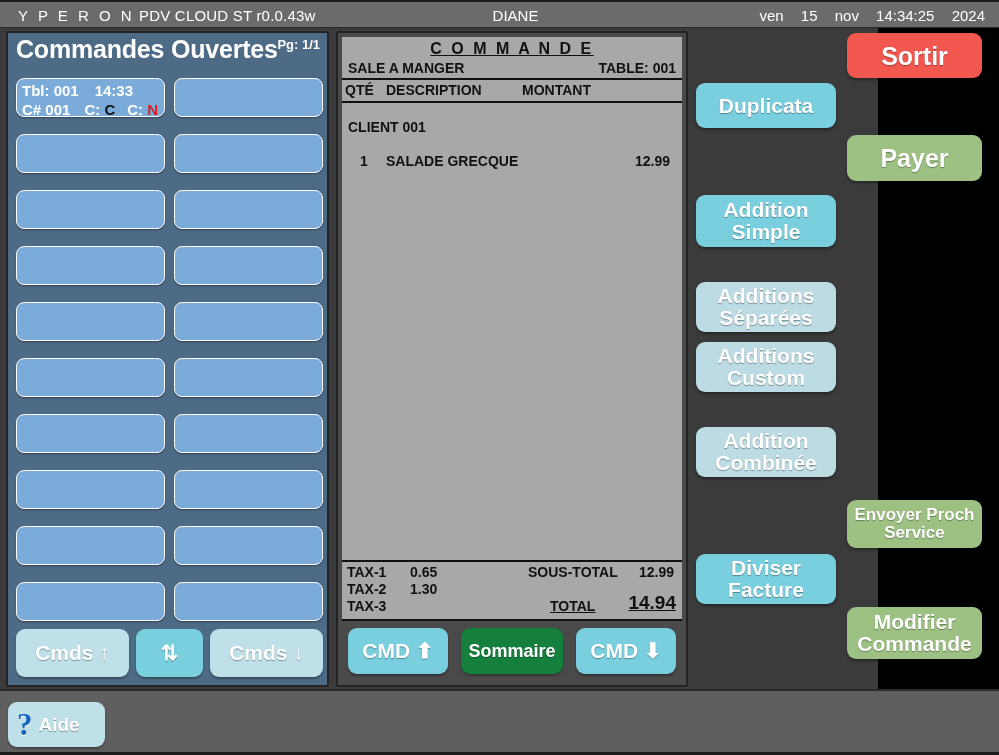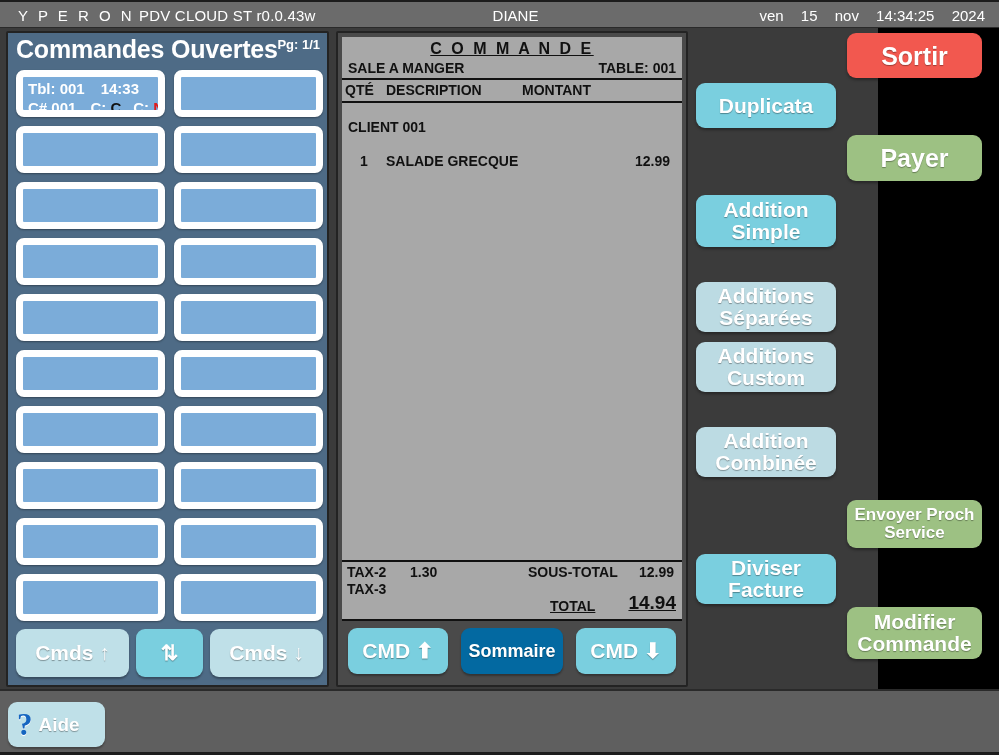--- a/index.html
+++ b/index.html
@@ -97,11 +97,12 @@
   .tile {
     background: #7bacd9;
     border-radius: 8px;
-    border: 7px solid #ffffff;
+    border: 1px solid #ffffff;
     box-shadow: 0 1px 2px rgba(0,0,0,0.35);
     position: relative;
     color: #ffffff;
     overflow: hidden;
+    margin-top: 8px;
   }
   .tile-line {
     position: absolute;

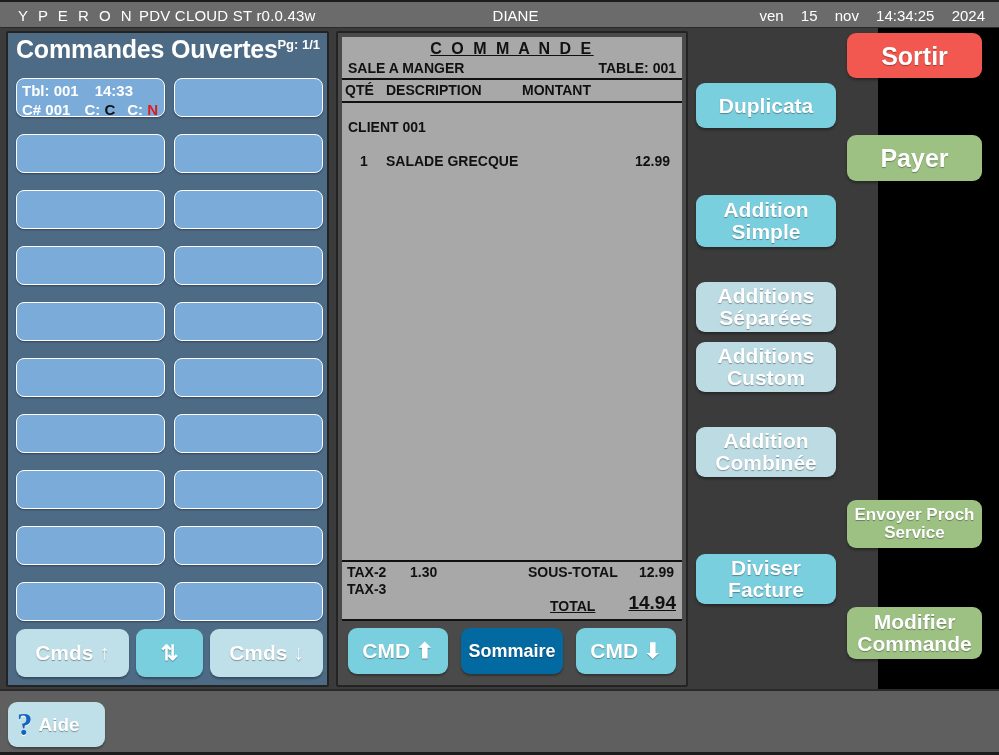--- a/index.html
+++ b/index.html
@@ -413,6 +413,10 @@
       <div class="rc-totals">
         <div id="tax-list">
             <div class="tax-row">
+              <span class="t-lbl">TAX-1</span>
+              <span class="t-val">0.65</span>
+            </div>
+            <div class="tax-row">
               <span class="t-lbl">TAX-2</span>
               <span class="t-val">1.30</span>
             </div>

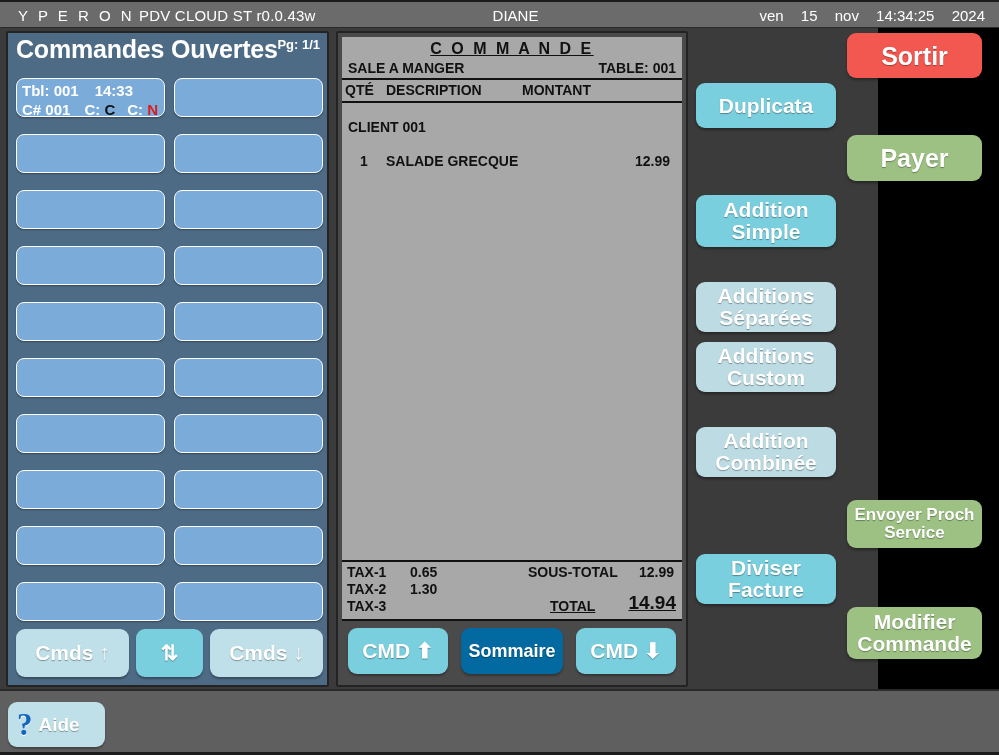--- a/index.html
+++ b/index.html
@@ -253,7 +253,7 @@
     height: 46px;
   }
   .rc-btn.cmd { width: 100px; font-size: 21px; }
-  .rc-btn.sum { width: 102px; font-size: 18px; background: #0369a1; }
+  .rc-btn.sum { width: 102px; font-size: 18px; background: #15803d; }
 
   
   .actions {

